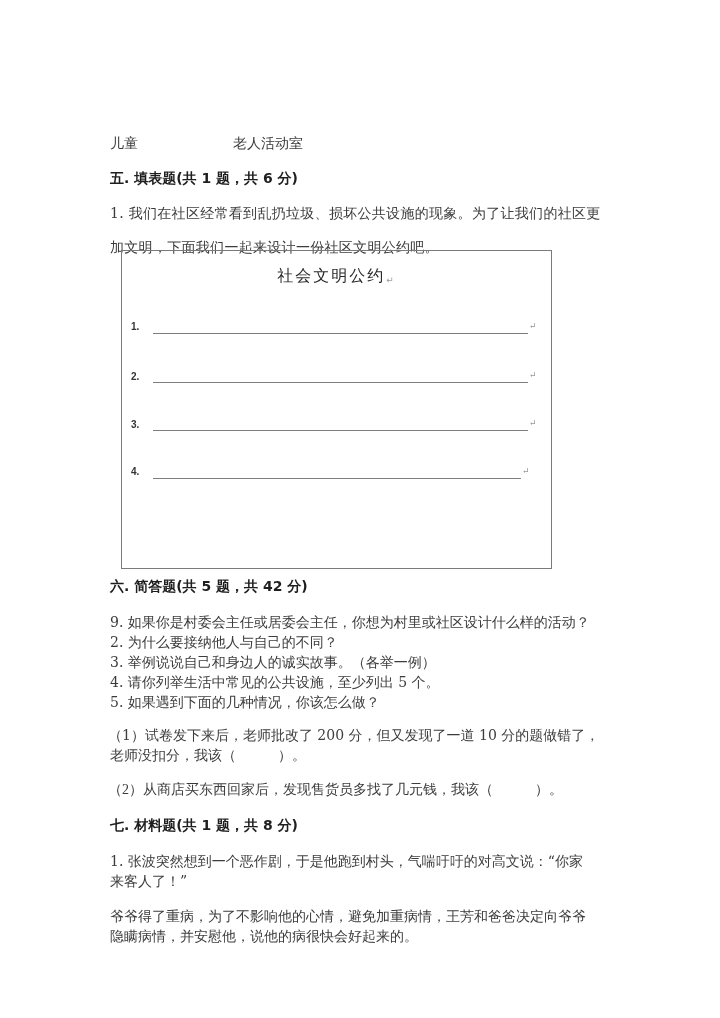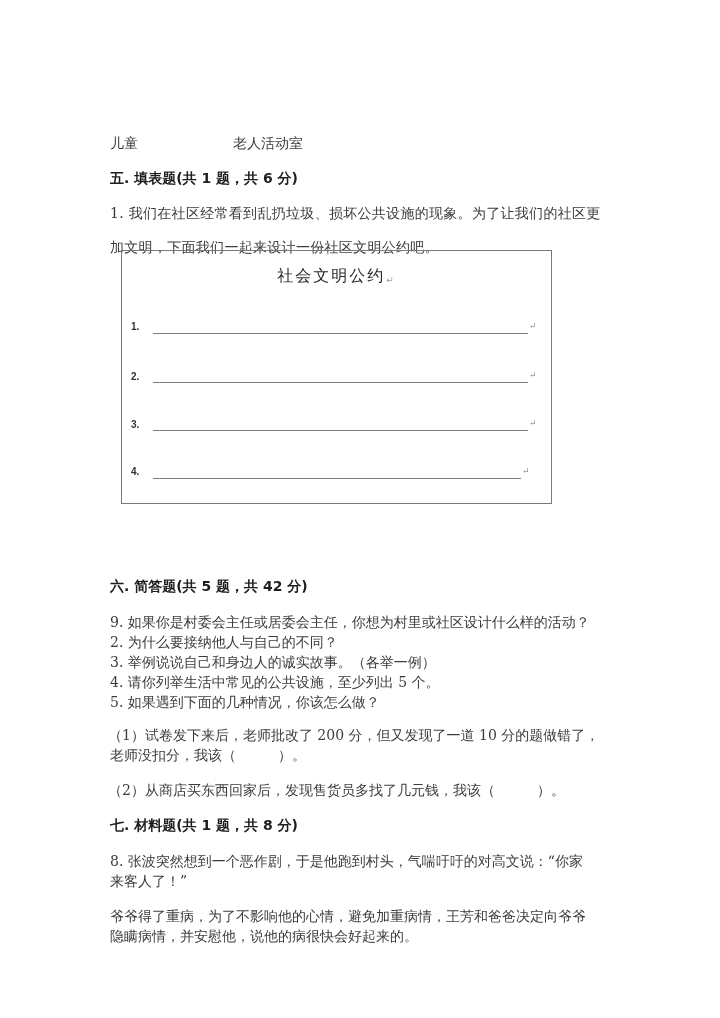--- a/index.html
+++ b/index.html
@@ -13,7 +13,7 @@
   .heading { font-size: 14px; line-height: 20px; font-weight: bold; color: #1e1e1e;
              font-family: "DejaVu Sans", "Liberation Sans", sans-serif; }
   .box {
-    position: absolute; left: 121px; top: 250px; width: 431px; height: 254px;
+    position: absolute; left: 121px; top: 250px; width: 431px; height: 319px;
     border: 1.5px solid #7a7a7a; box-sizing: border-box;
   }
   .box-title {

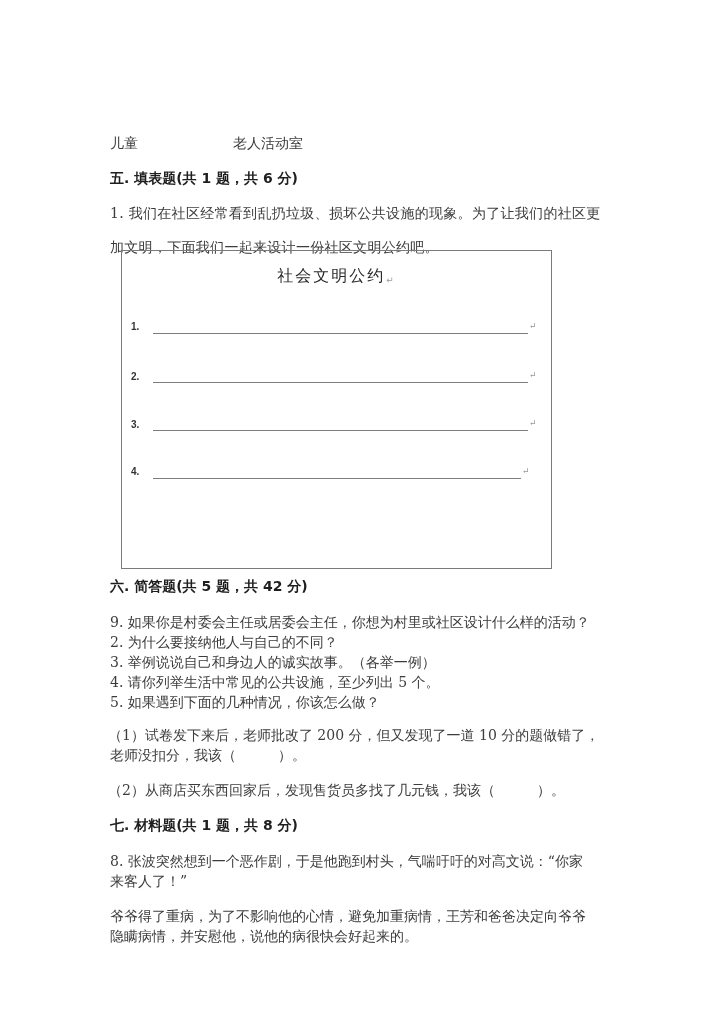--- a/index.html
+++ b/index.html
@@ -72,7 +72,7 @@
 
 <div class="abs txt" style="left:108px; top:680px;">（1）试卷发下来后，老师批改了 200 分，但又发现了一道 10 分的题做错了，</div>
 <div class="abs txt" style="left:110px; top:700px;">老师没扣分，我该（　　　）。</div>
-<div class="abs txt" style="left:108px; top:735px;">（2）从商店买东西回家后，发现售货员多找了几元钱，我该（　　　）。</div>
+<div class="abs txt" style="left:108px; top:735px;font-family:Liberation Serif, serif;">（2）从商店买东西回家后，发现售货员多找了几元钱，我该（　　　）。</div>
 
 <div class="abs heading" style="left:110px; top:770px;">七. 材料题(共 1 题，共 8 分)</div>
 <div class="abs txt" style="left:110px; top:806px;">8. 张波突然想到一个恶作剧，于是他跑到村头，气喘吁吁的对高文说：“你家</div>

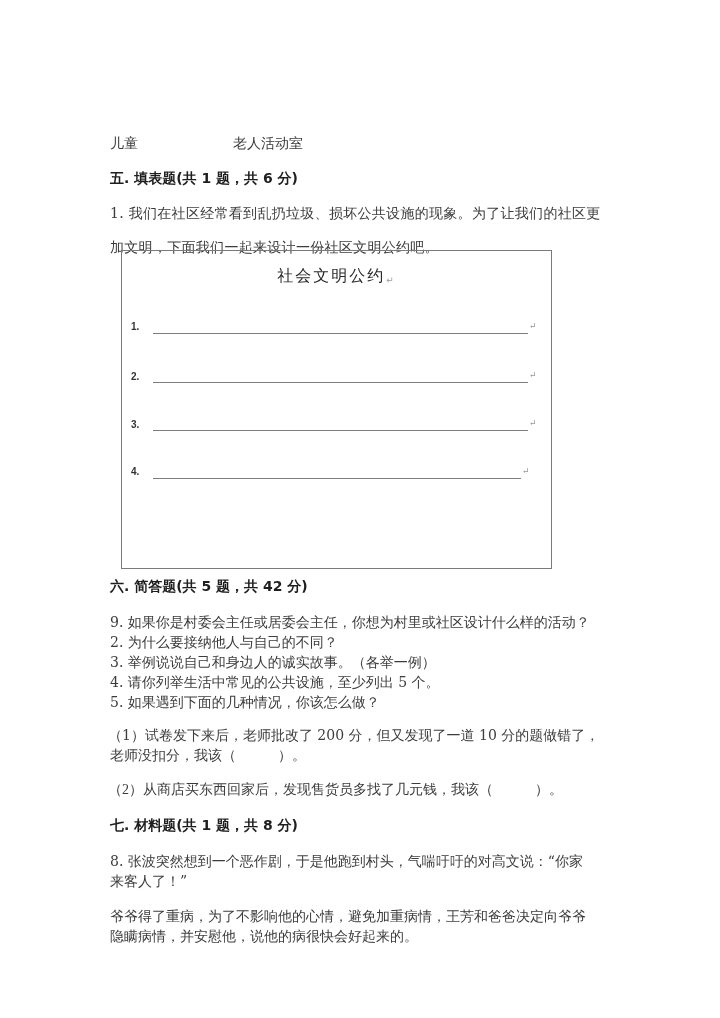--- a/index.html
+++ b/index.html
@@ -75,7 +75,7 @@
 <div class="abs txt" style="left:108px; top:735px;font-family:Liberation Serif, serif;">（2）从商店买东西回家后，发现售货员多找了几元钱，我该（　　　）。</div>
 
 <div class="abs heading" style="left:110px; top:770px;">七. 材料题(共 1 题，共 8 分)</div>
-<div class="abs txt" style="left:110px; top:806px;">8. 张波突然想到一个恶作剧，于是他跑到村头，气喘吁吁的对高文说：“你家</div>
+<div class="abs txt" style="left:110px; top:806px;">1. 张波突然想到一个恶作剧，于是他跑到村头，气喘吁吁的对高文说：“你家</div>
 <div class="abs txt" style="left:110px; top:826px;">来客人了！”</div>
 <div class="abs txt" style="left:110px; top:861px;">爷爷得了重病，为了不影响他的心情，避免加重病情，王芳和爸爸决定向爷爷</div>
 <div class="abs txt" style="left:110px; top:881px;">隐瞒病情，并安慰他，说他的病很快会好起来的。</div>

